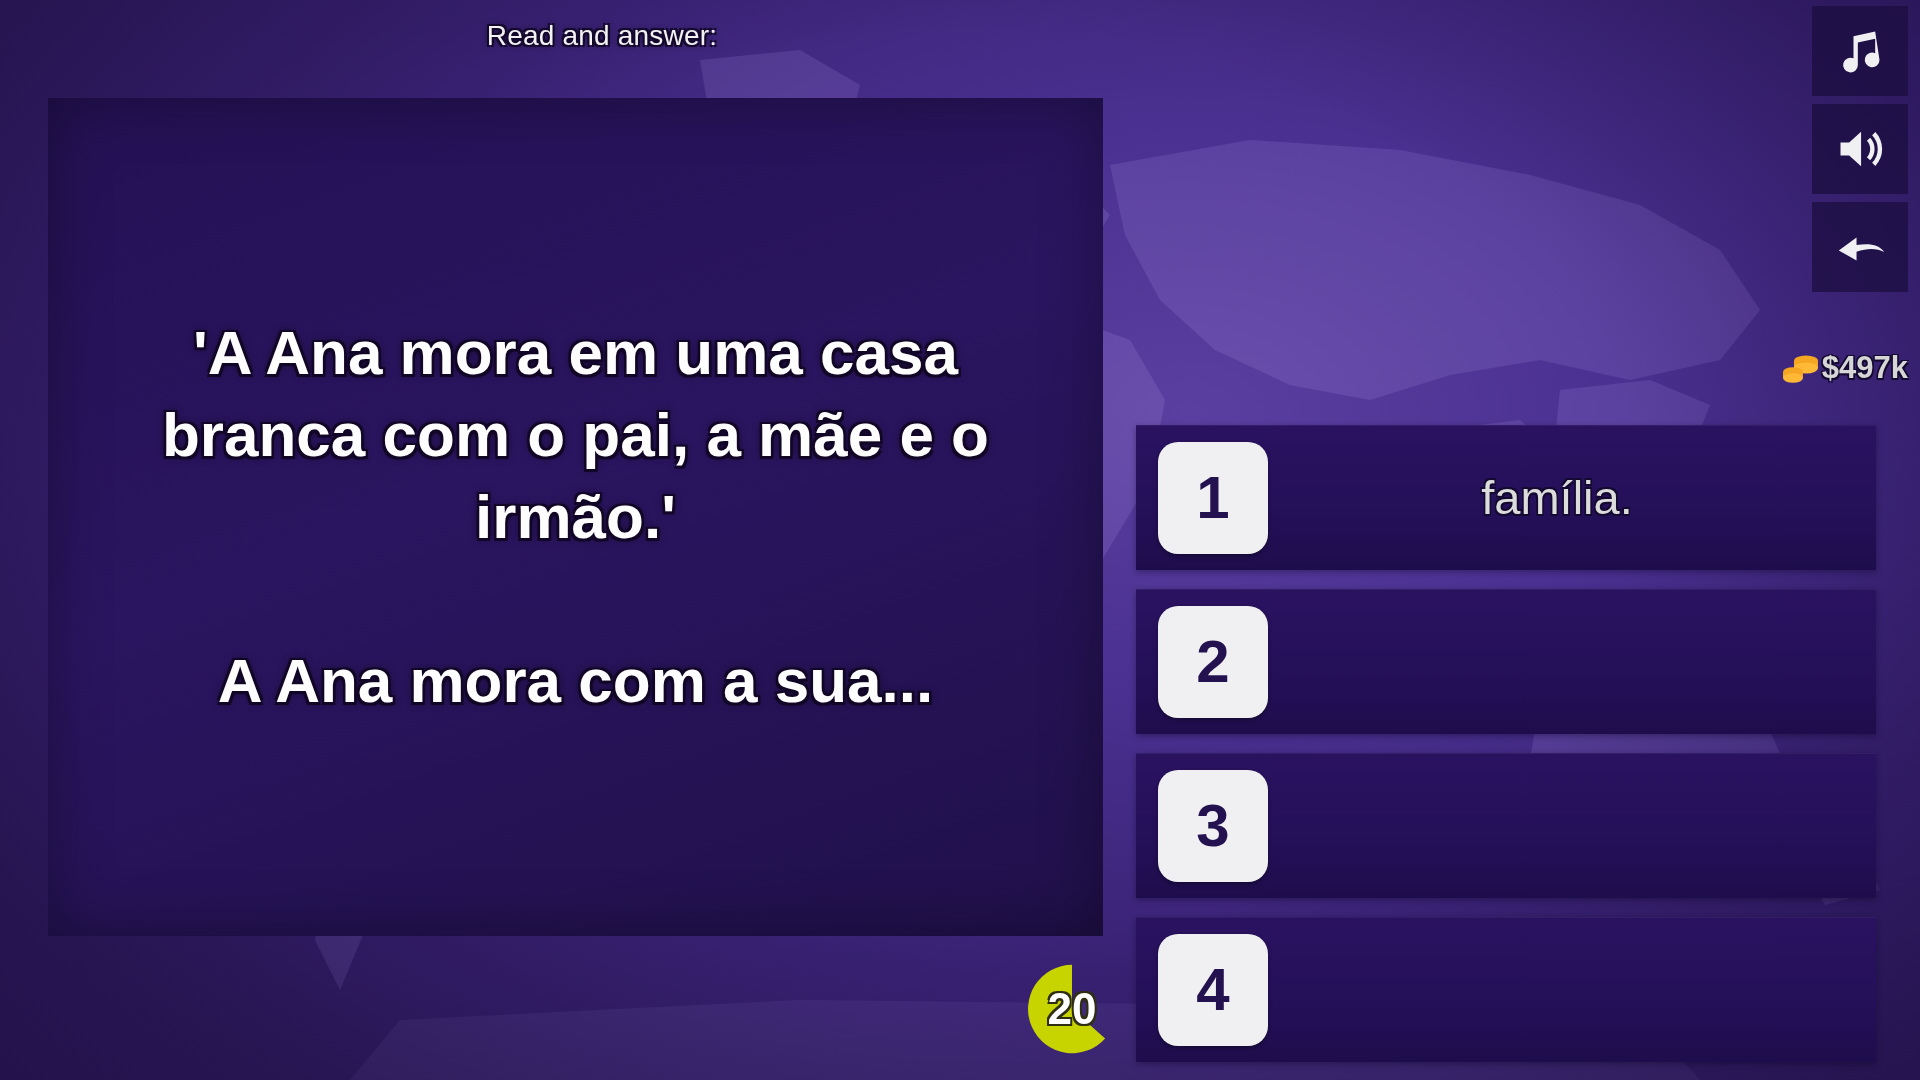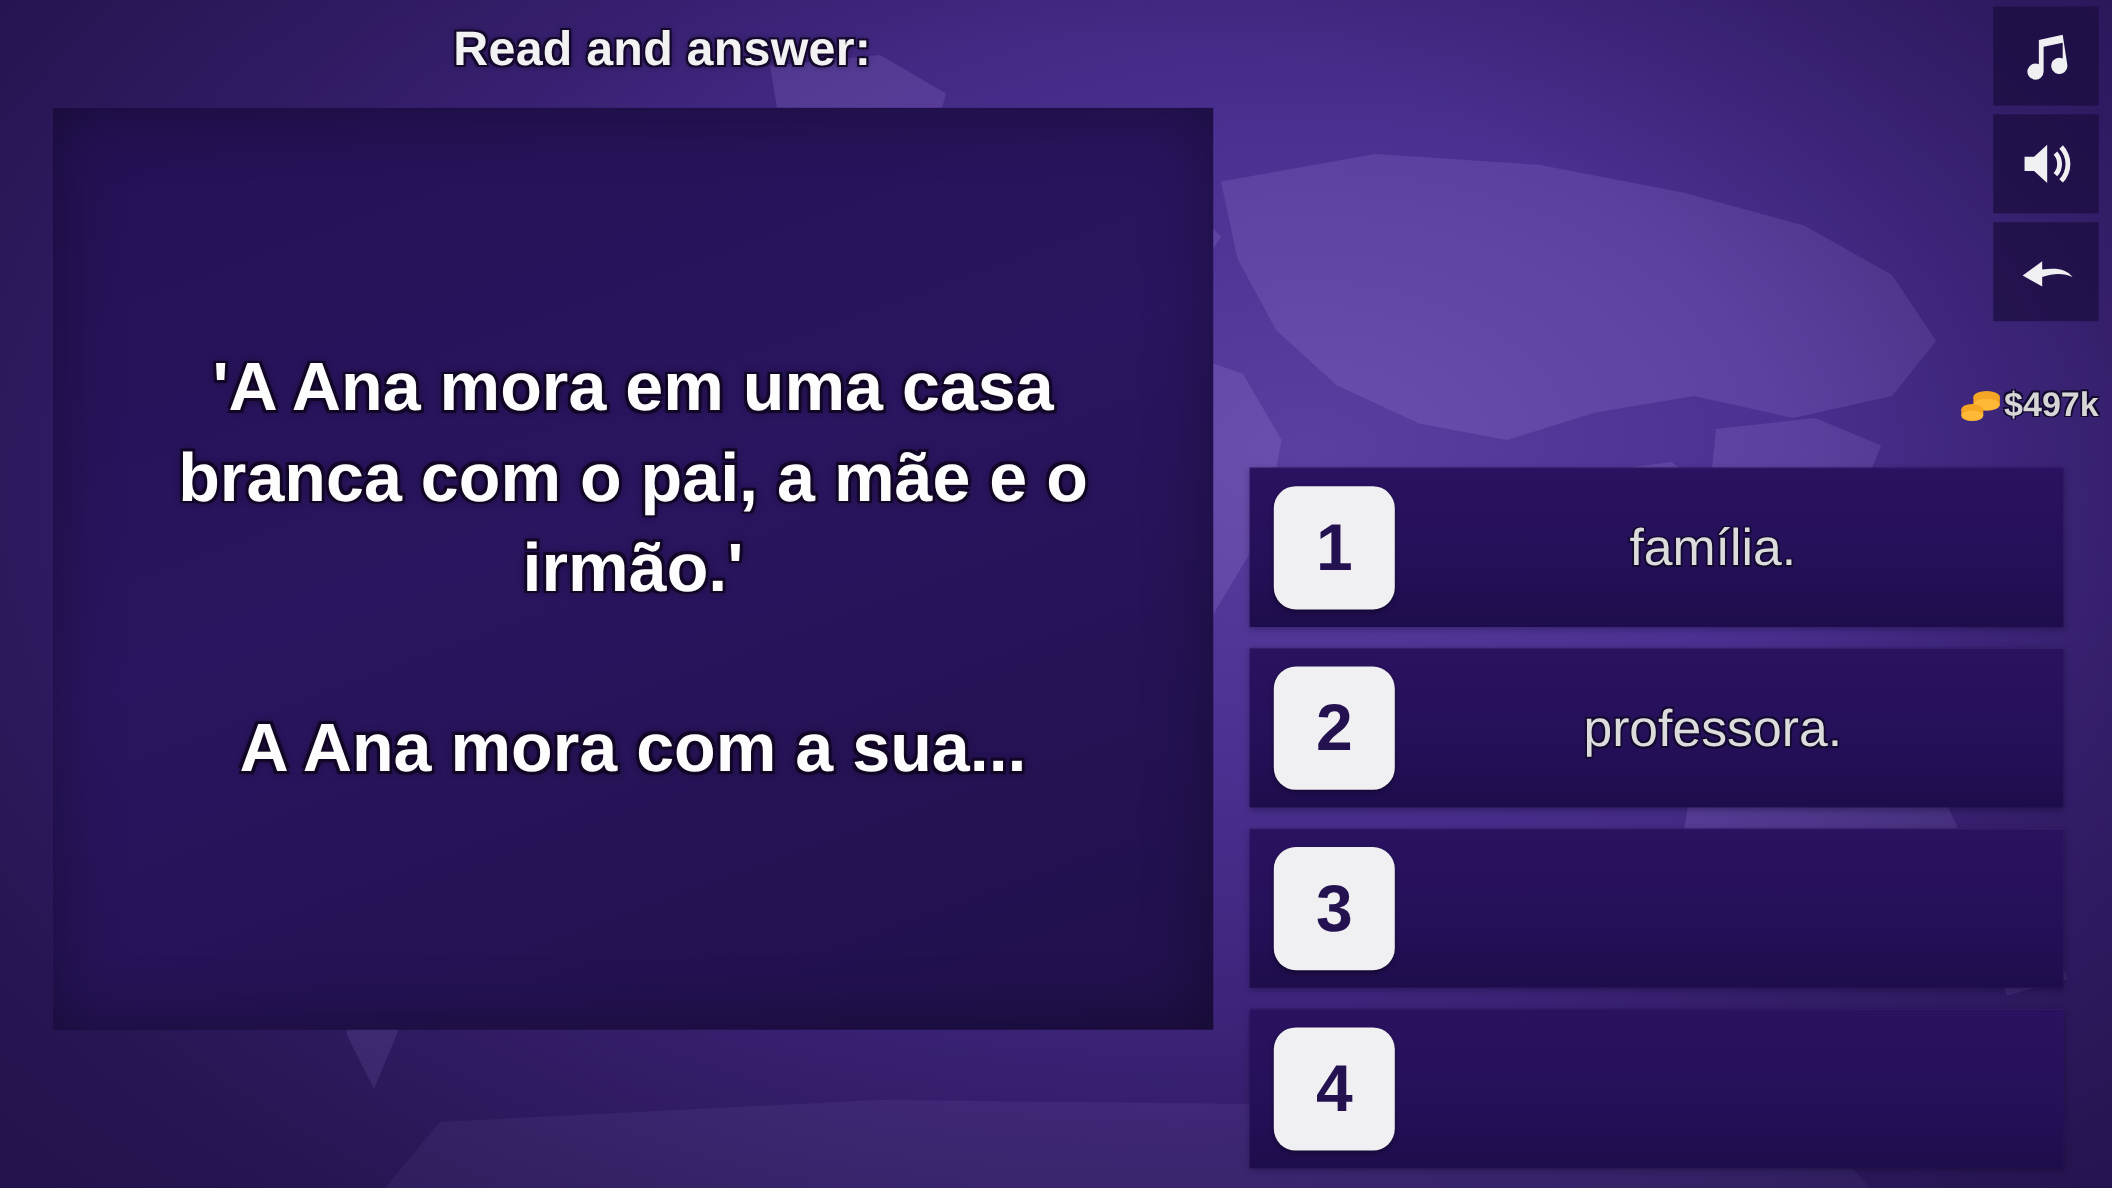--- a/index.html
+++ b/index.html
@@ -34,7 +34,7 @@
     position:absolute;
     left:0; top:20px; width:1180px;
     text-align:center;
-    font-size:44px; font-weight:bold;
+    font-size:28px; font-weight:normal;
     color:#f2f2f2;
     letter-spacing:.2px;
     text-shadow:

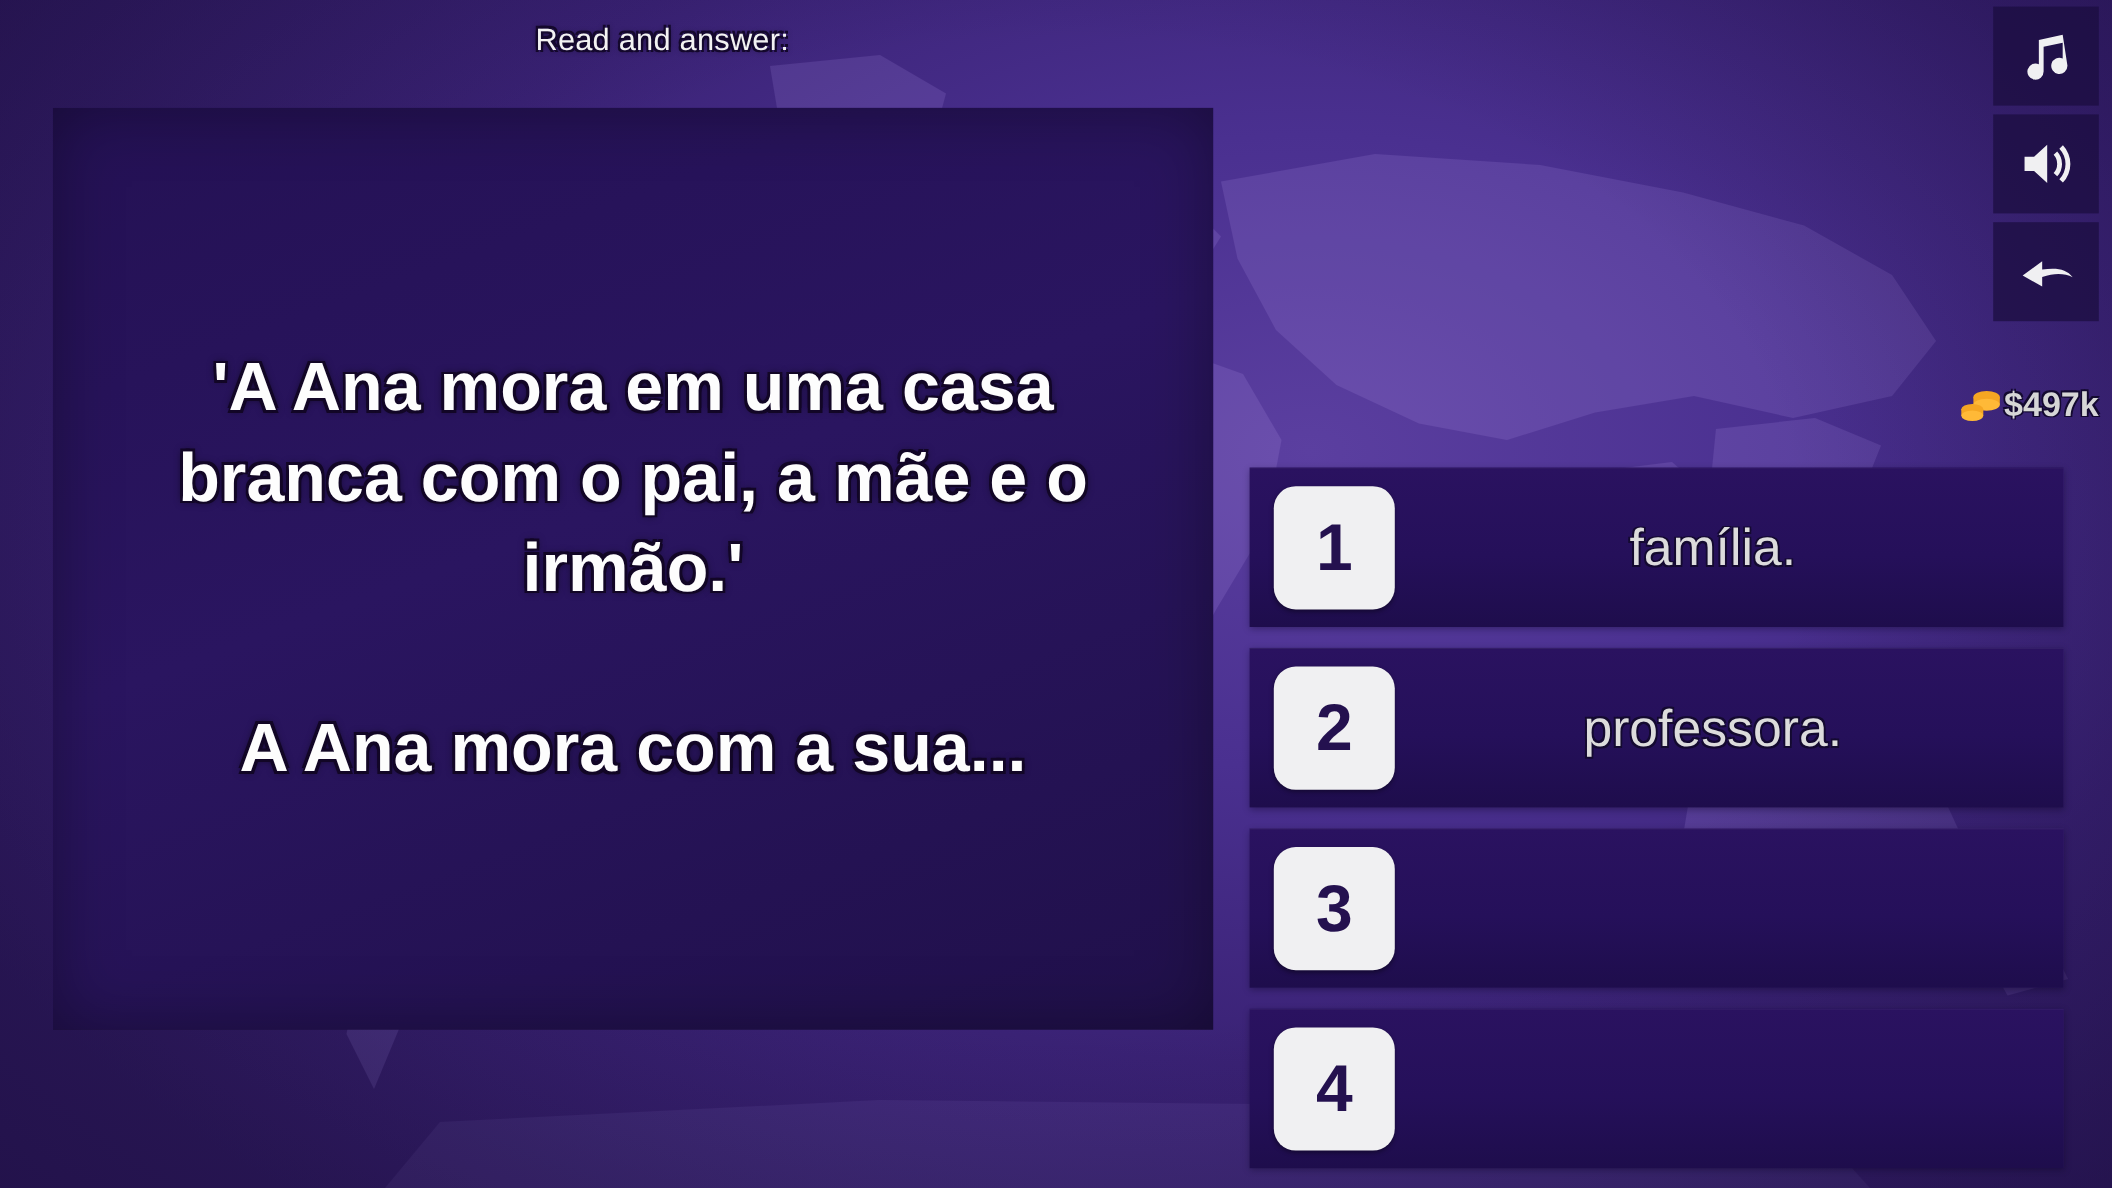--- a/index.html
+++ b/index.html
@@ -200,7 +200,6 @@
     </div>
     <div class="opt">
       <div class="opt-badge">2</div>
-      <div class="opt-label">professora.</div>
     </div>
     <div class="opt">
       <div class="opt-badge">3</div>

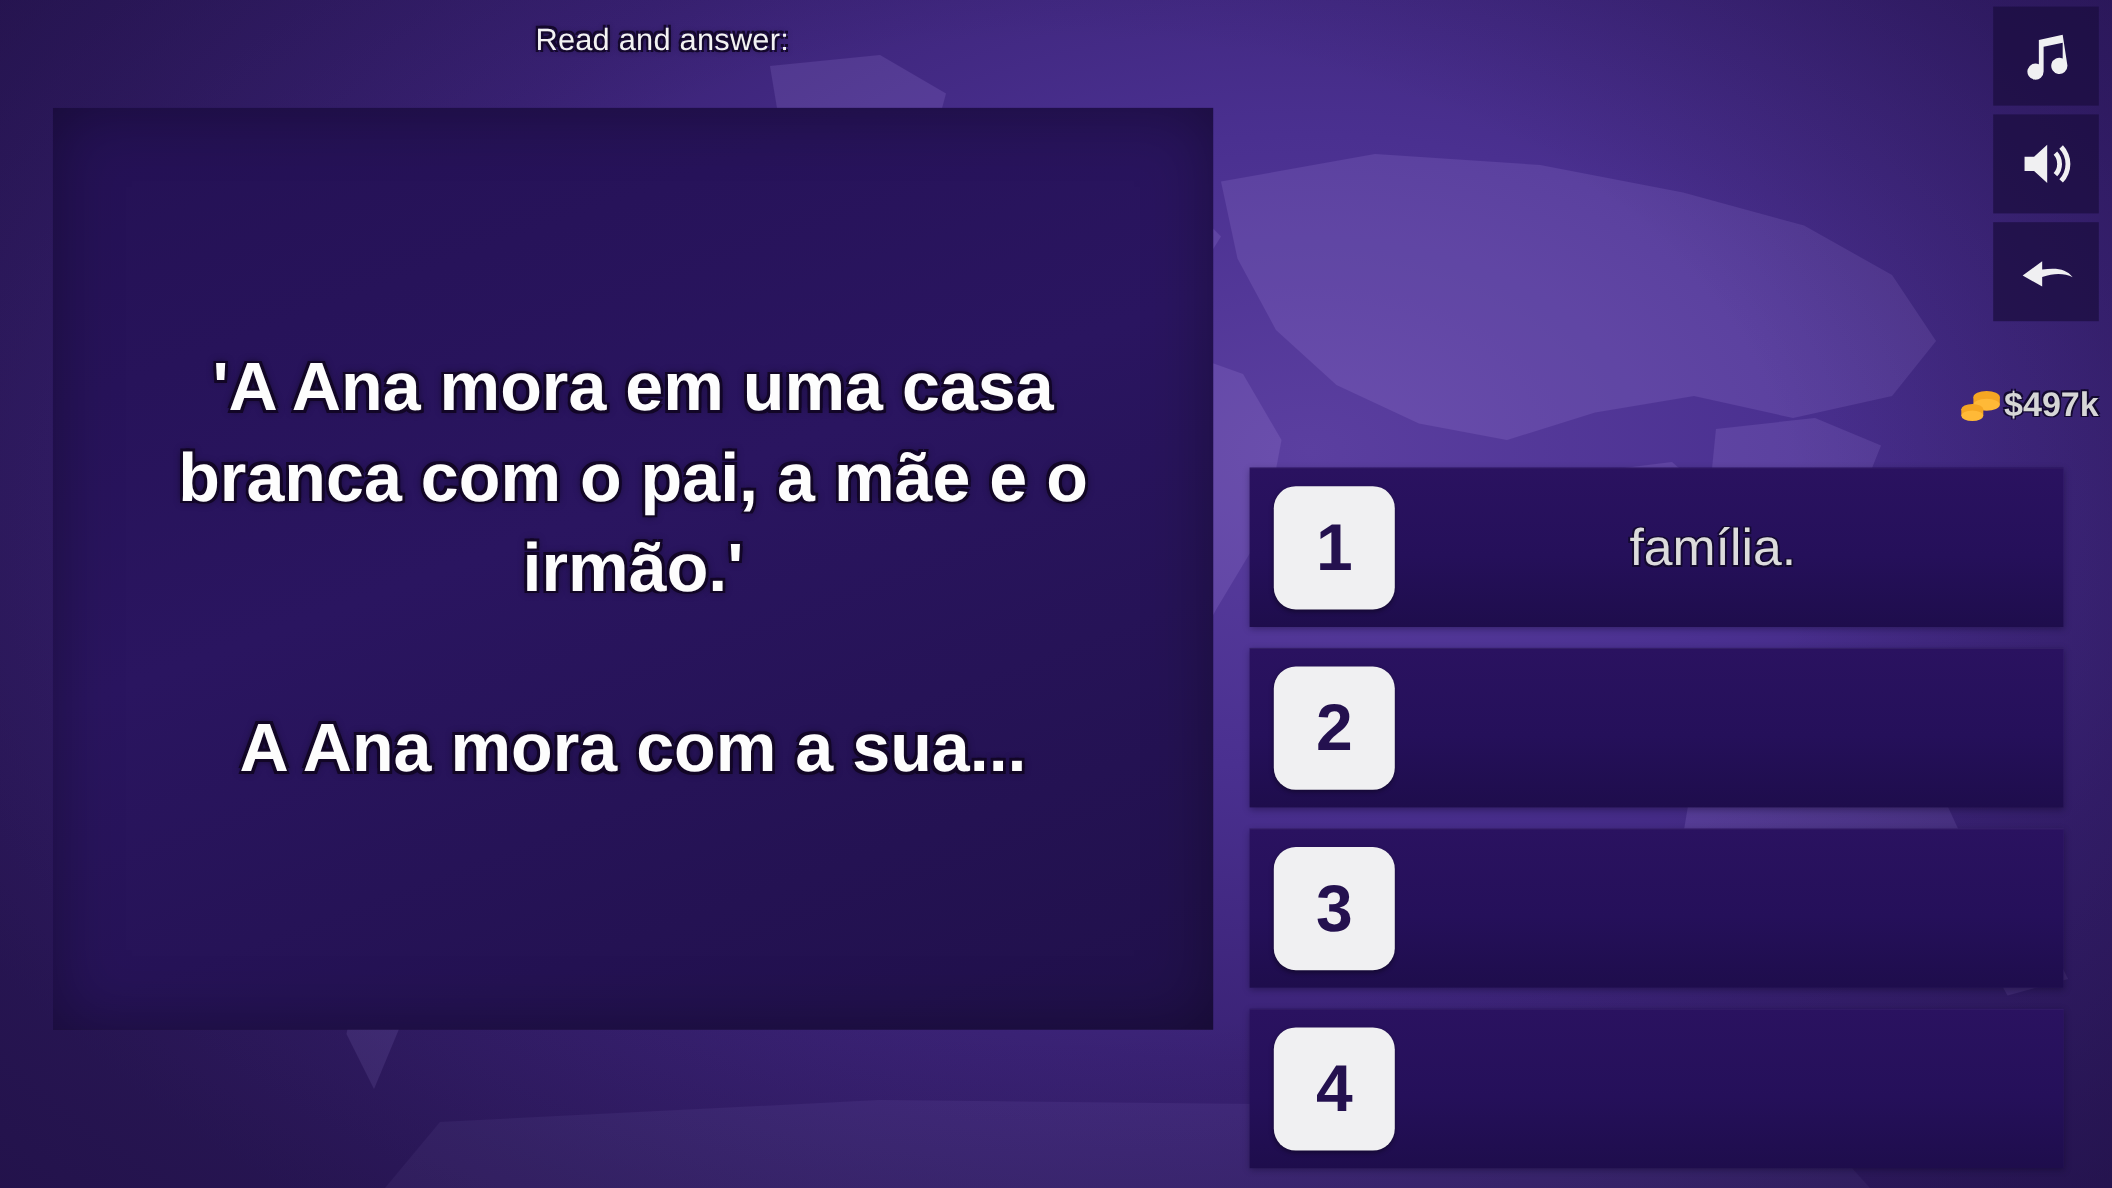--- a/index.html
+++ b/index.html
@@ -244,6 +244,12 @@
   </div>
 
 
+  <div class="timer">
+    <svg class="dial" viewBox="0 0 100 100">
+      <path d="M50,50 L50,2 A48,48 0 1 0 86,82 Z" fill="#c8d400"></path>
+    </svg>
+    <div class="num">20</div>
+  </div>
 
 </div>
 

